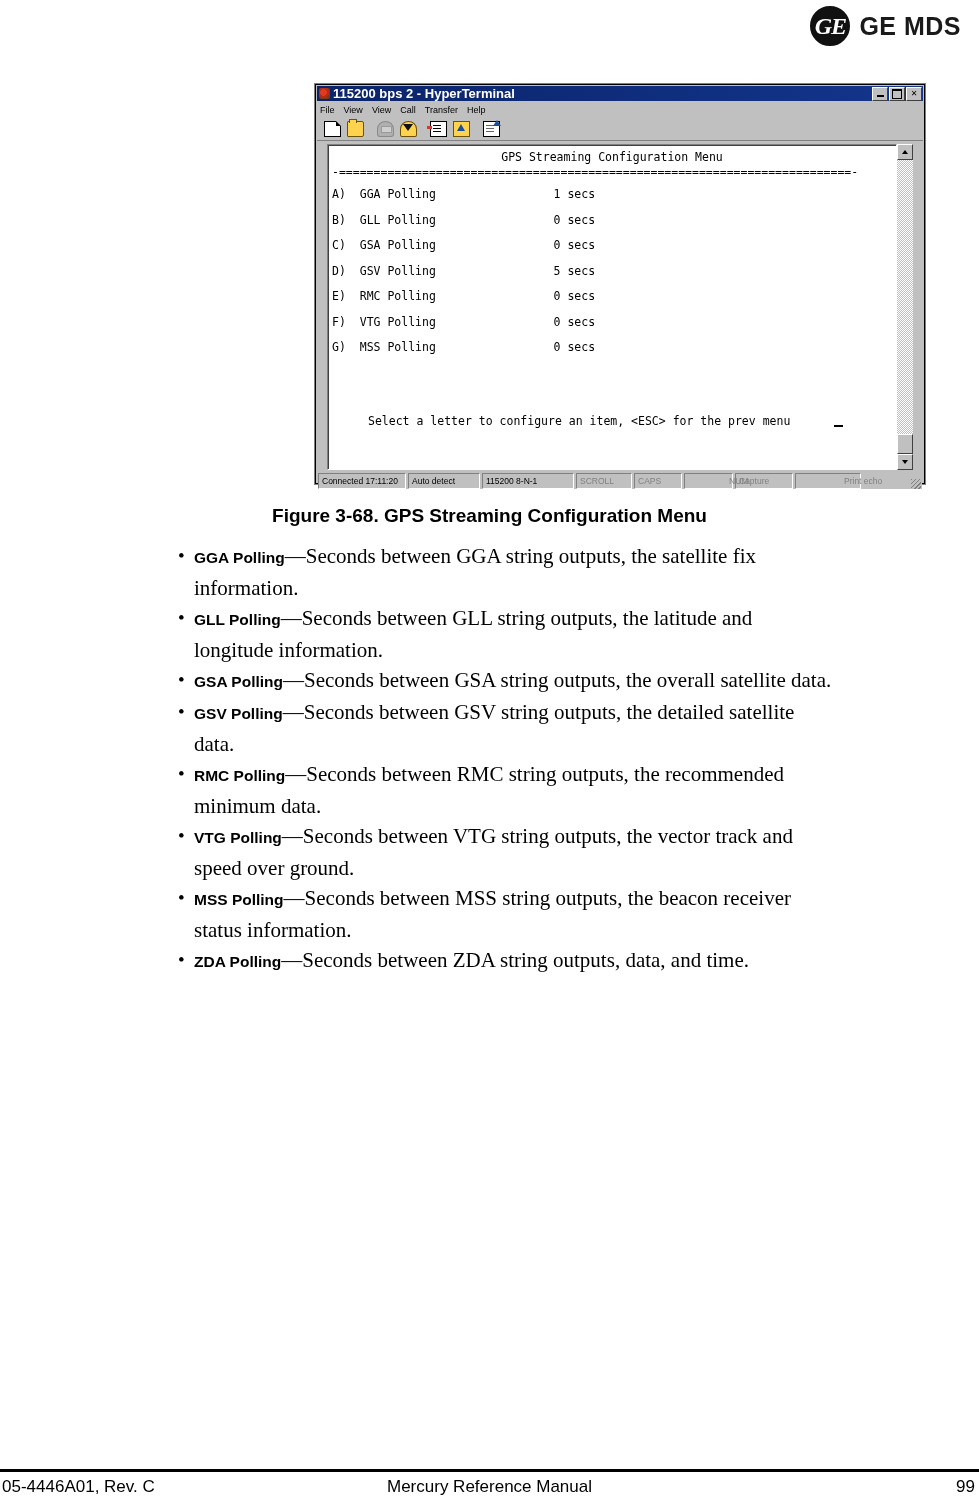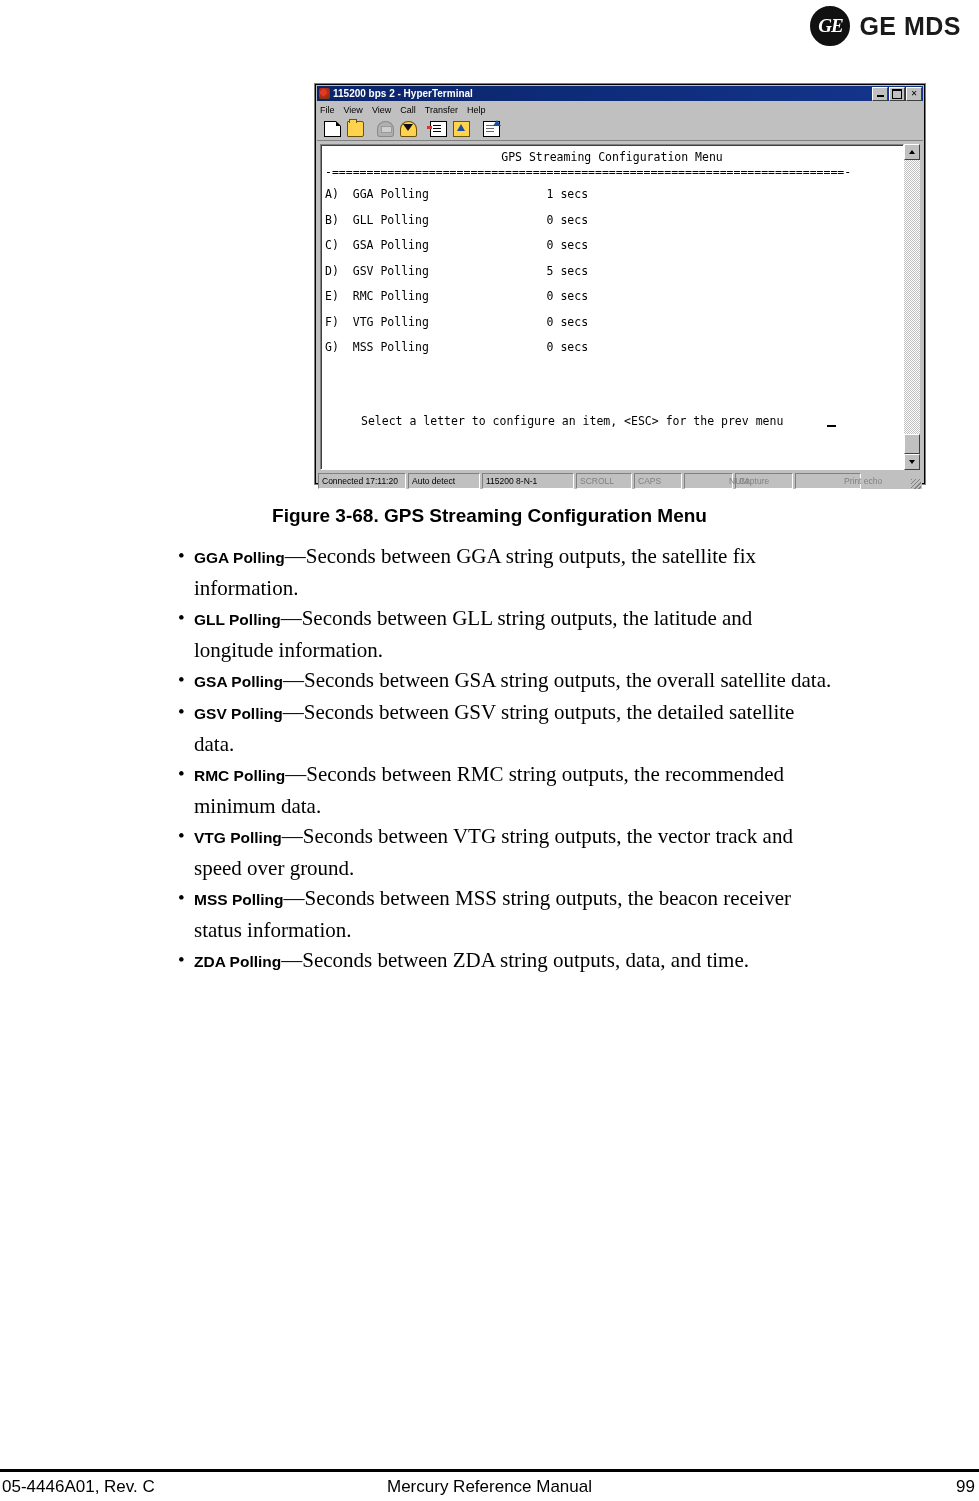--- a/index.html
+++ b/index.html
@@ -21,7 +21,7 @@
     background: #111; color: #fff;
     display: flex; align-items: center; justify-content: center;
     font-family: "Liberation Serif", serif;
-    font-style: italic; font-weight: bold; font-size: 19px;
+    font-style: italic; font-weight: bold; font-size: 24px;
     letter-spacing: -1px;
     border: 2px solid #111;
     box-sizing: border-box;

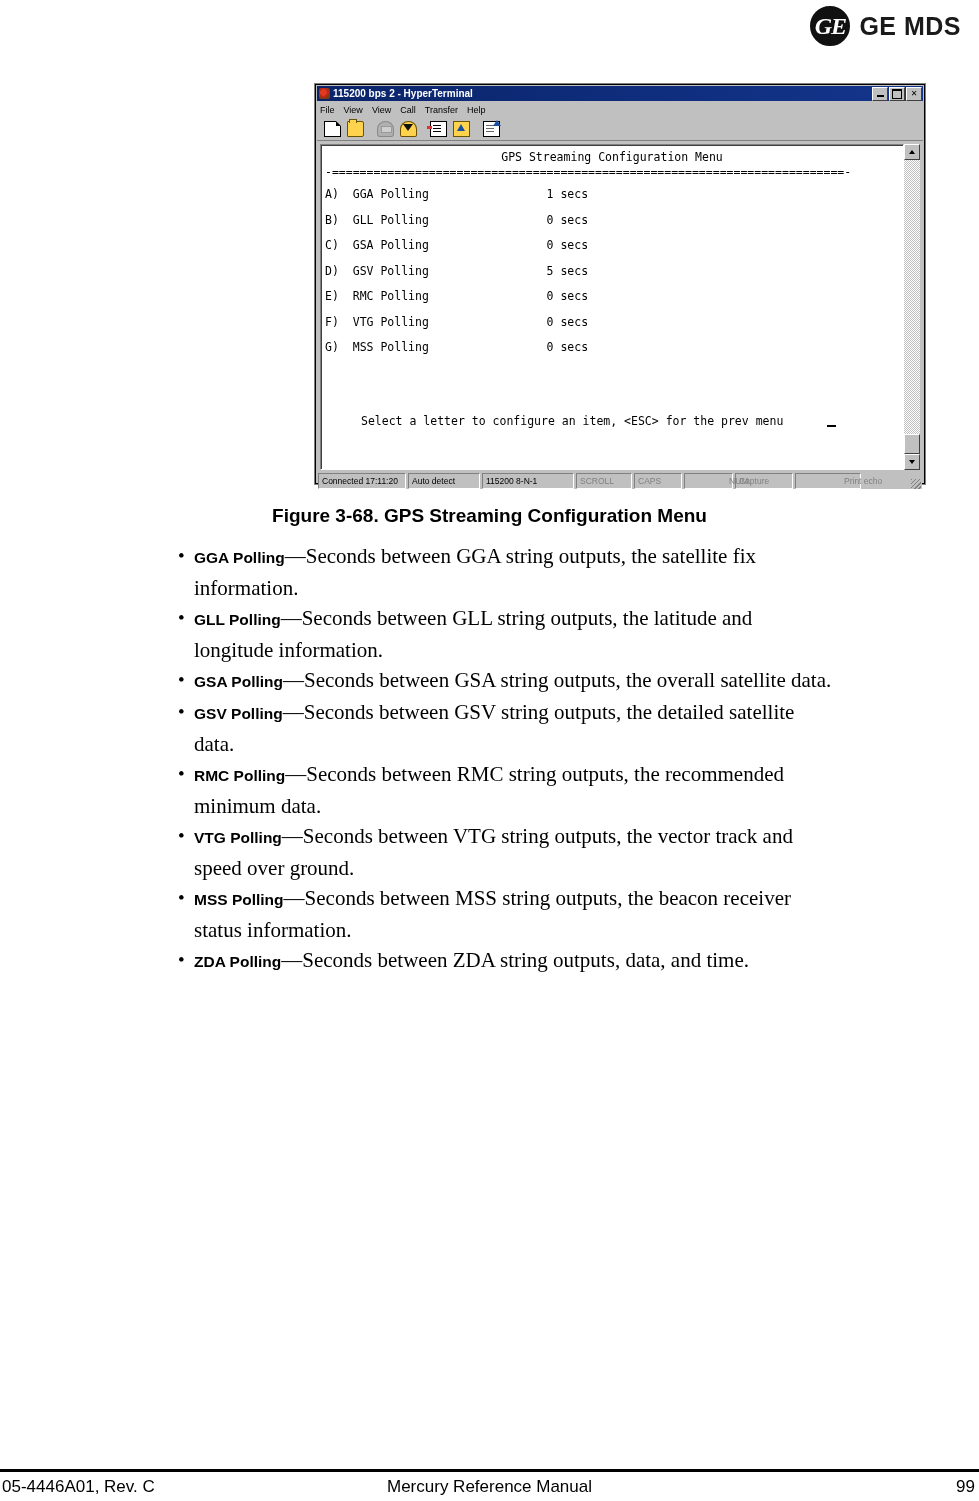--- a/index.html
+++ b/index.html
@@ -55,7 +55,7 @@
   }
   .ht-title-text {
     color: #fff; font-family: "Liberation Sans", sans-serif;
-    font-size: 10px; font-weight: bold; white-space: nowrap;
+    font-size: 13px; font-weight: bold; white-space: nowrap;
     flex: 1 1 auto; overflow: hidden;
   }
   .ht-btns { display: flex; gap: 1px; }

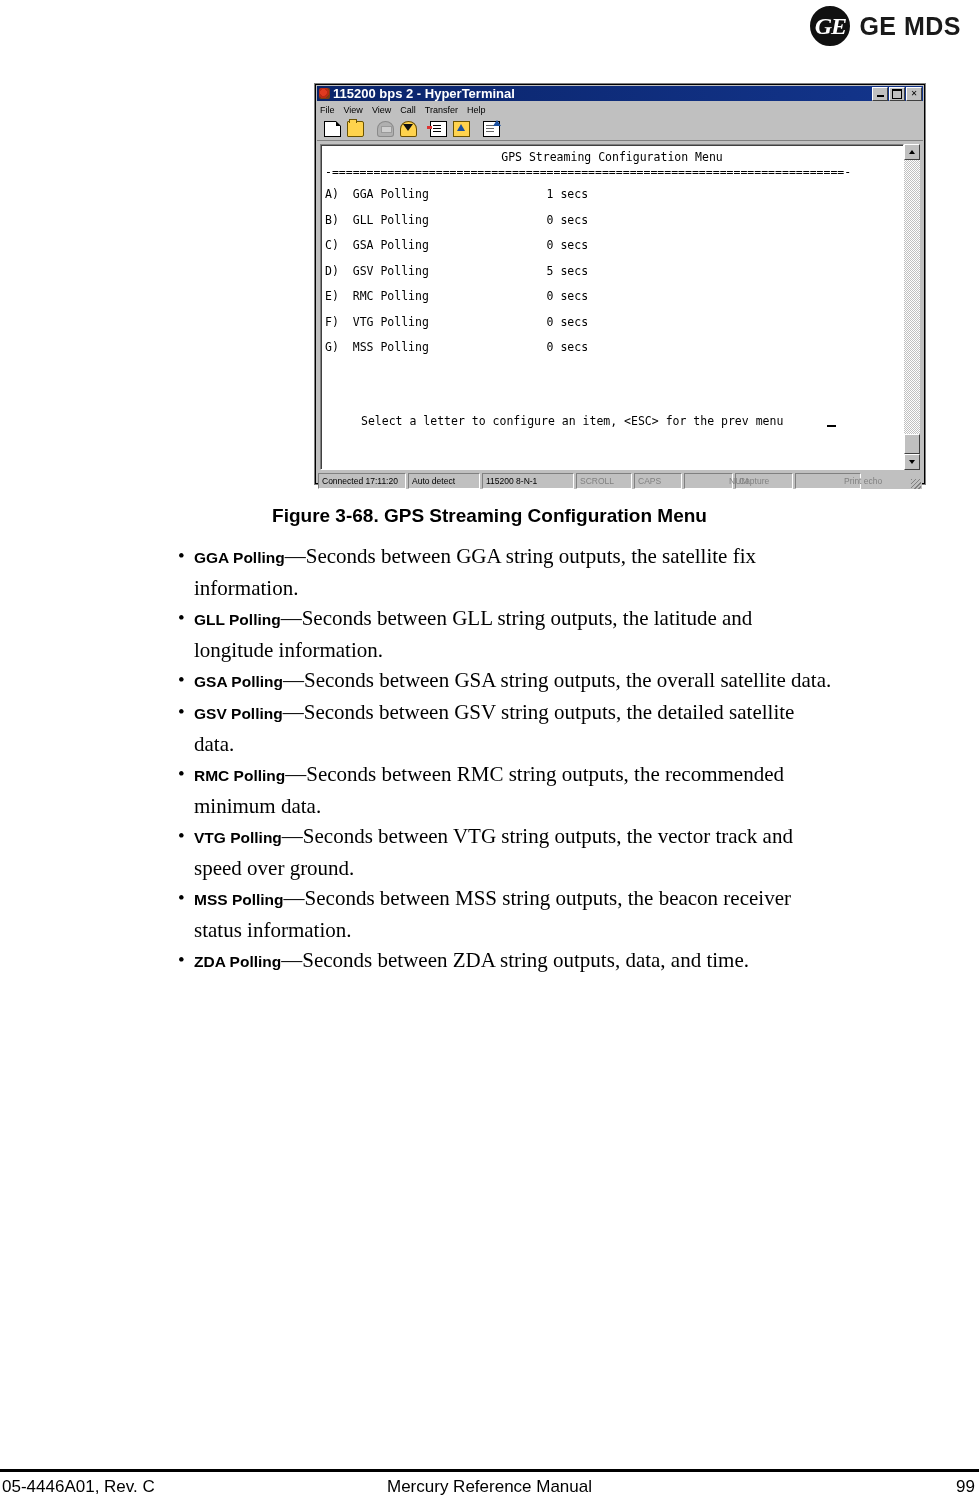--- a/index.html
+++ b/index.html
@@ -127,7 +127,7 @@
 
   
   .ht-termwrap {
-    margin: 0 2px; height: 330px; background: #c0c0c0;
+    margin: 0 9px; height: 330px; background: #c0c0c0;
     display: flex;
   }
   .ht-term {

